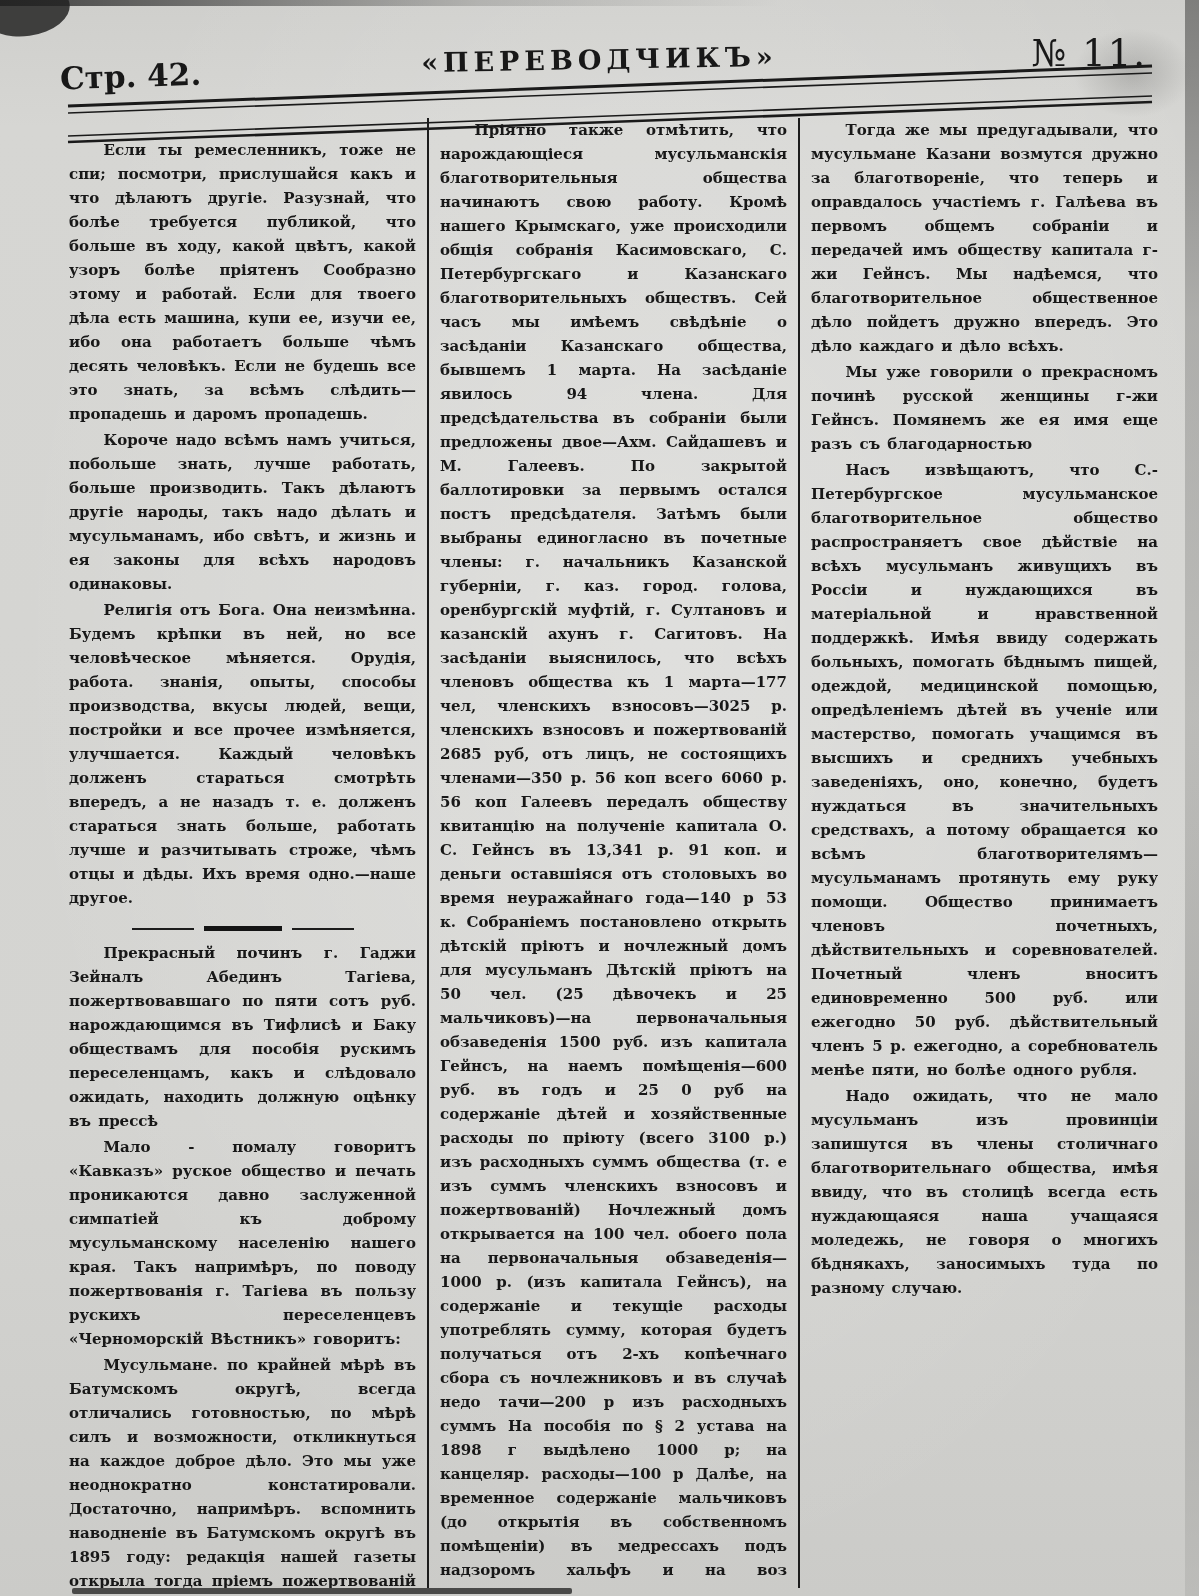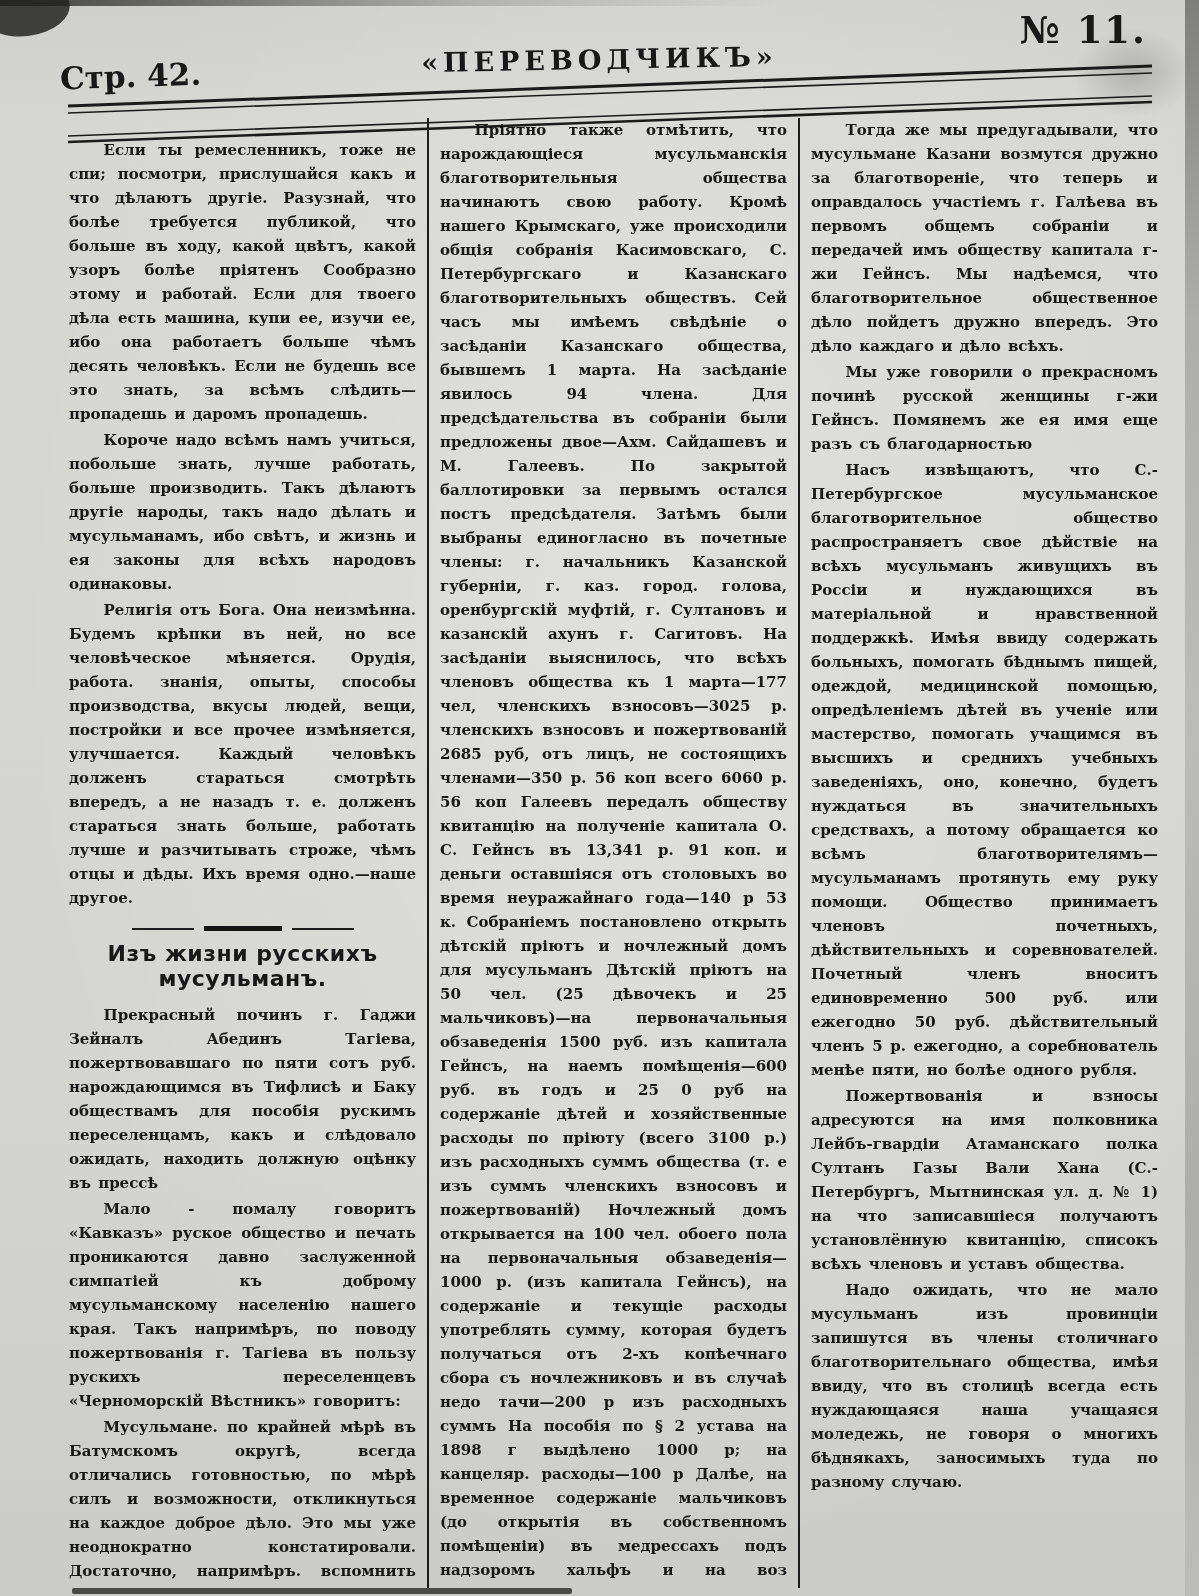--- a/index.html
+++ b/index.html
@@ -24,7 +24,7 @@
   
   .page-label{position:absolute;left:60px;top:58px;font-size:31px;font-weight:bold;transform:rotate(-2deg);}
   .masthead{position:absolute;left:0;right:0;top:44px;text-align:center;font-size:27px;font-weight:bold;letter-spacing:5px;transform:rotate(-1deg);}
-  .issue-label{position:absolute;right:52px;top:8px;font-size:37px;font-weight:bold;letter-spacing:2px;text-align:right;}
+  .issue-label{position:absolute;right:52px;top:32px;font-size:37px;font-weight:normal;letter-spacing:2px;text-align:right;}
   .header-rules{position:absolute;left:0;top:0;width:1199px;height:160px;}
 
   

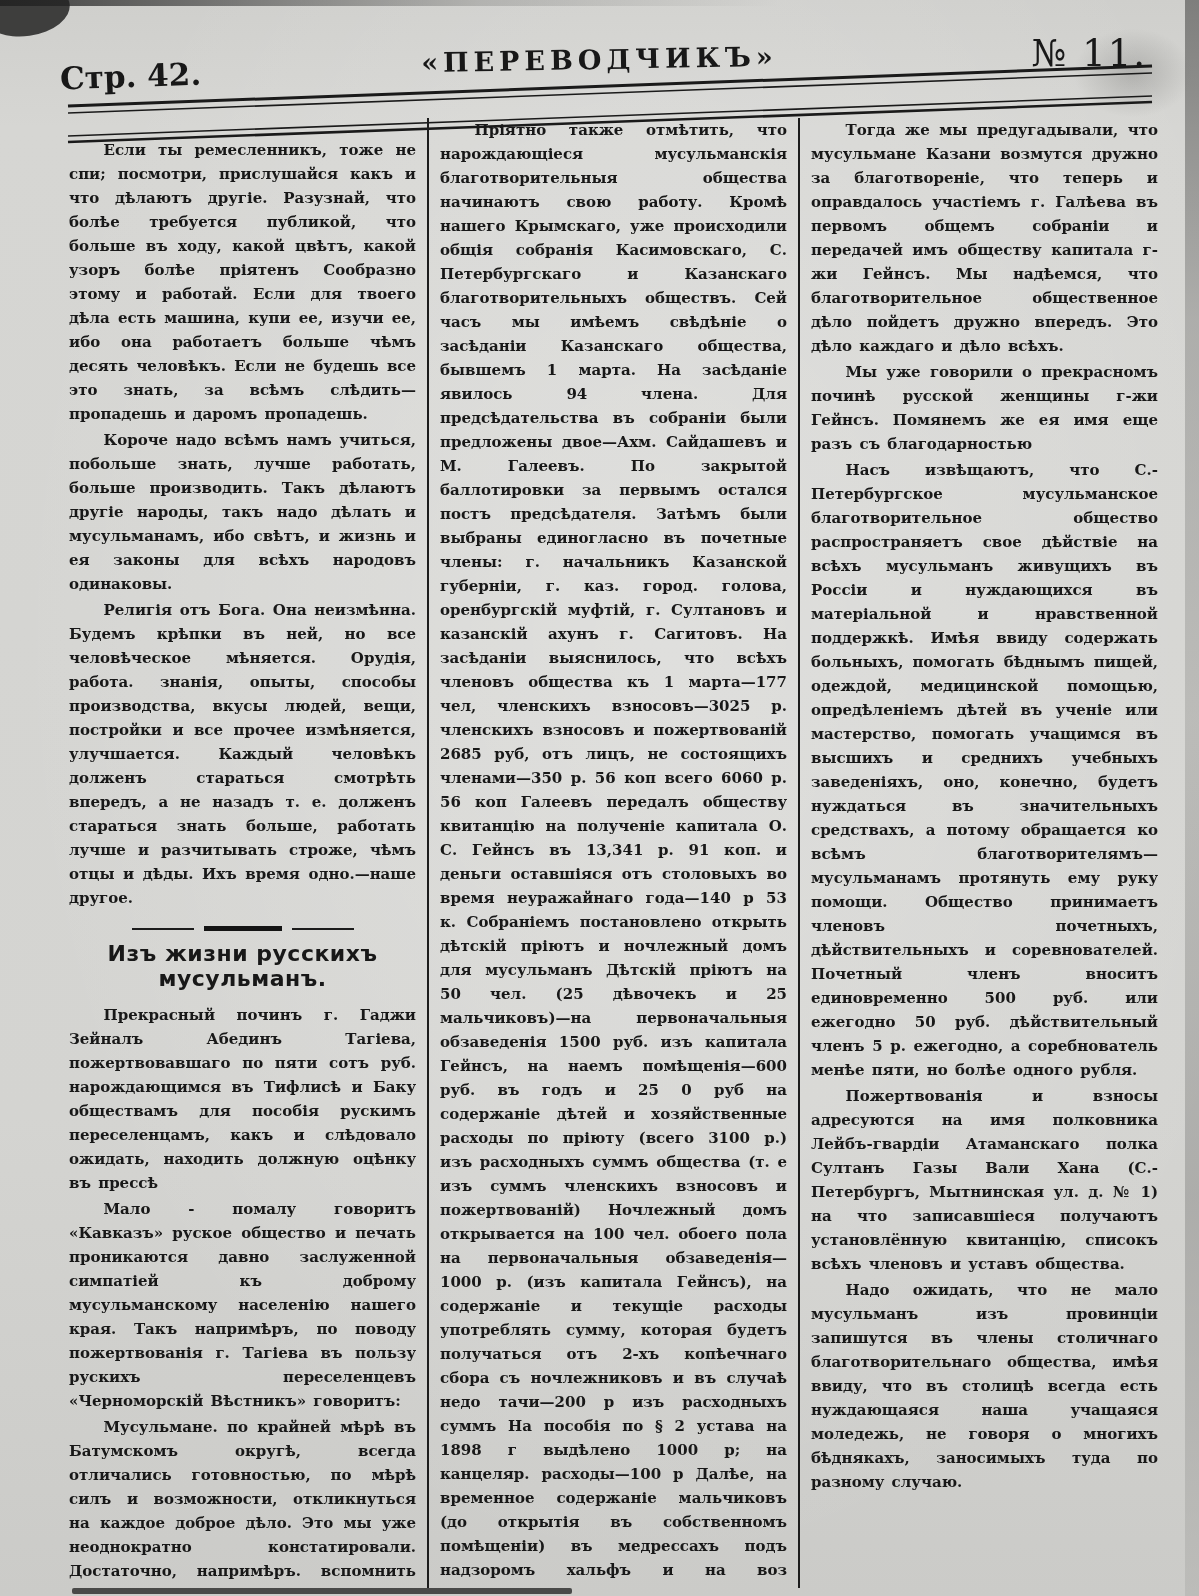--- a/index.html
+++ b/index.html
@@ -85,7 +85,6 @@
           <span class="thick"></span>
           <span class="thin"></span>
       </div>
-      <h2 class="section-title">Изъ жизни русскихъ мусульманъ.</h2>
 
       <p>Прекрасный починъ г. Гаджи Зейналъ Абединъ Тагіева, пожертвовавшаго по пяти сотъ руб. нарождающимся въ Тифлисѣ и Баку обществамъ для пособія рускимъ переселенцамъ, какъ и слѣдовало ожидать, находить должную оцѣнку въ прессѣ</p>
       <p>Мало - помалу говоритъ «Кавказъ» руское общество и печать проникаются давно заслуженной симпатіей къ доброму мусульманскому населенію нашего края. Такъ напримѣръ, по поводу пожертвованія г. Тагіева въ пользу рускихъ переселенцевъ «Черноморскій Вѣстникъ» говоритъ:</p>

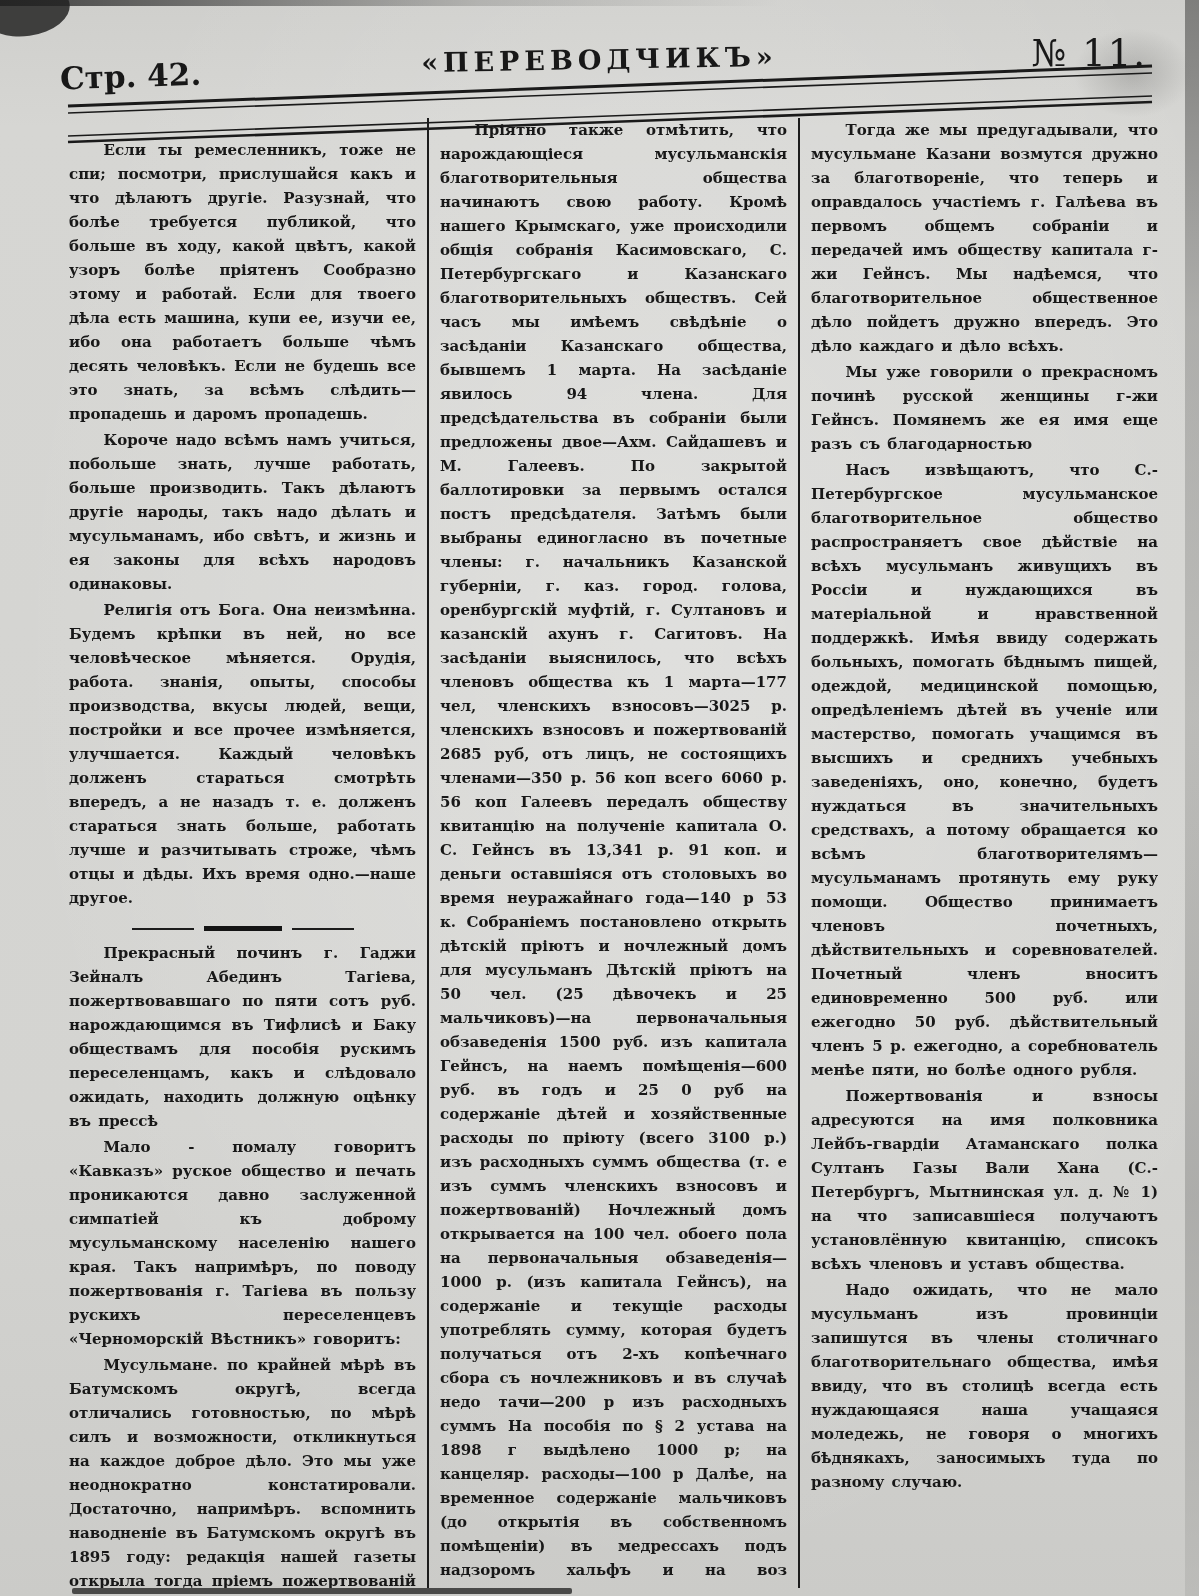--- a/index.html
+++ b/index.html
@@ -100,7 +100,6 @@
       <p>Тогда же мы предугадывали, что мусульмане Казани возмутся дружно за благотвореніе, что теперь и оправдалось участіемъ г. Галѣева въ первомъ общемъ собраніи и передачей имъ обществу капитала г-жи Гейнсъ. Мы надѣемся, что благотворительное общественное дѣло пойдетъ дружно впередъ. Это дѣло каждаго и дѣло всѣхъ.</p>
       <p>Мы уже говорили о прекрасномъ починѣ русской женщины г-жи Гейнсъ. Помянемъ же ея имя еще разъ съ благодарностью</p>
       <p>Насъ извѣщаютъ, что С.-Петербургское мусульманское благотворительное общество распространяетъ свое дѣйствіе на всѣхъ мусульманъ живущихъ въ Россіи и нуждающихся въ матеріальной и нравственной поддержкѣ. Имѣя ввиду содержать больныхъ, помогать бѣднымъ пищей, одеждой, медицинской помощью, опредѣленіемъ дѣтей въ ученіе или мастерство, помогать учащимся въ высшихъ и среднихъ учебныхъ заведеніяхъ, оно, конечно, будетъ нуждаться въ значительныхъ средствахъ, а потому обращается ко всѣмъ благотворителямъ—мусульманамъ протянуть ему руку помощи. Общество принимаетъ членовъ почетныхъ, дѣйствительныхъ и соревнователей. Почетный членъ вноситъ единовременно 500 руб. или ежегодно 50 руб. дѣйствительный членъ 5 р. ежегодно, а соребнователь менѣе пяти, но болѣе одного рубля.</p>
-      <p>Пожертвованія и взносы адресуются на имя полковника Лейбъ-гвардіи Атаманскаго полка Султанъ Газы Вали Хана (С.-Петербургъ, Мытнинская ул. д. № 1) на что записавшіеся получаютъ установлённую квитанцію, списокъ всѣхъ членовъ и уставъ общества.</p>
       <p>Надо ожидать, что не мало мусульманъ изъ провинціи запишутся въ члены столичнаго благотворительнаго общества, имѣя ввиду, что въ столицѣ всегда есть нуждающаяся наша учащаяся моледежь, не говоря о многихъ бѣднякахъ, заносимыхъ туда по разному случаю.</p>
 
     </div>

